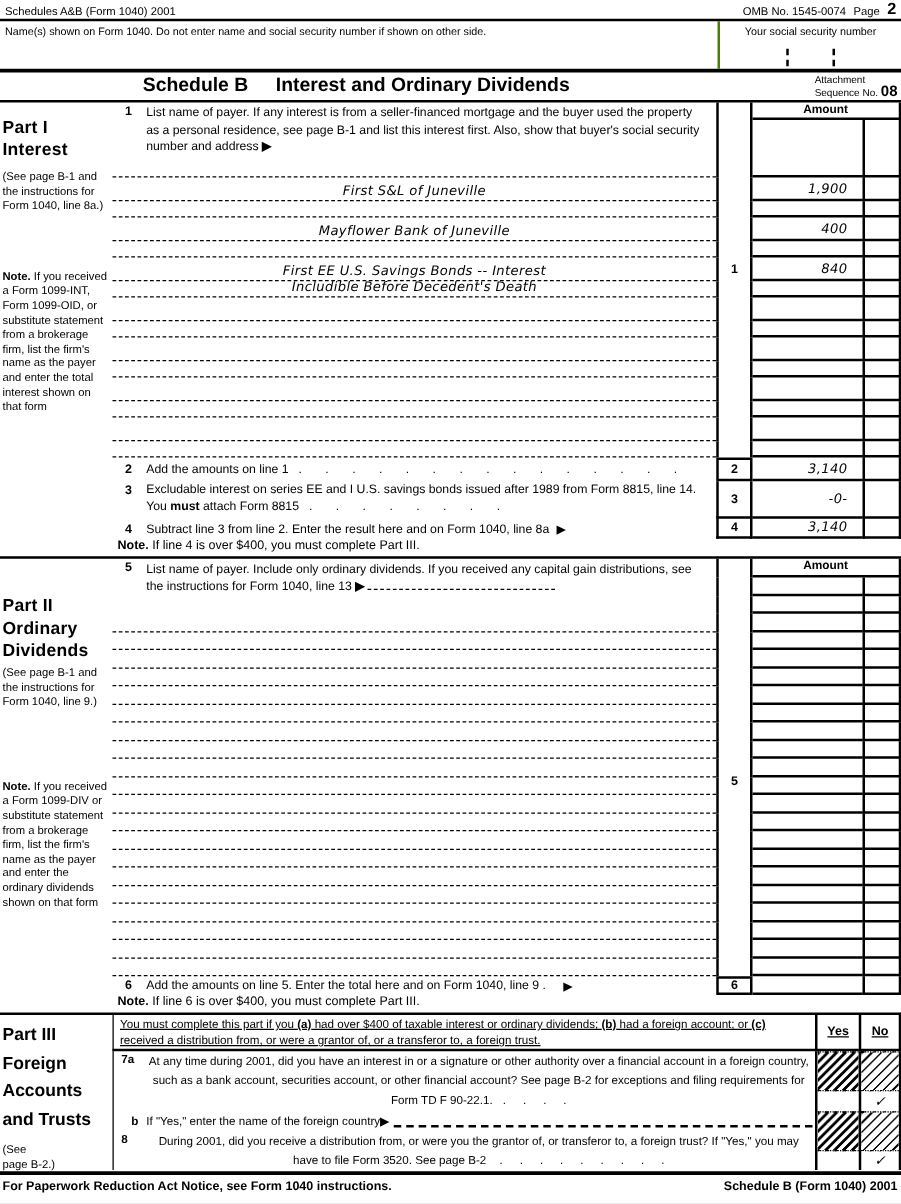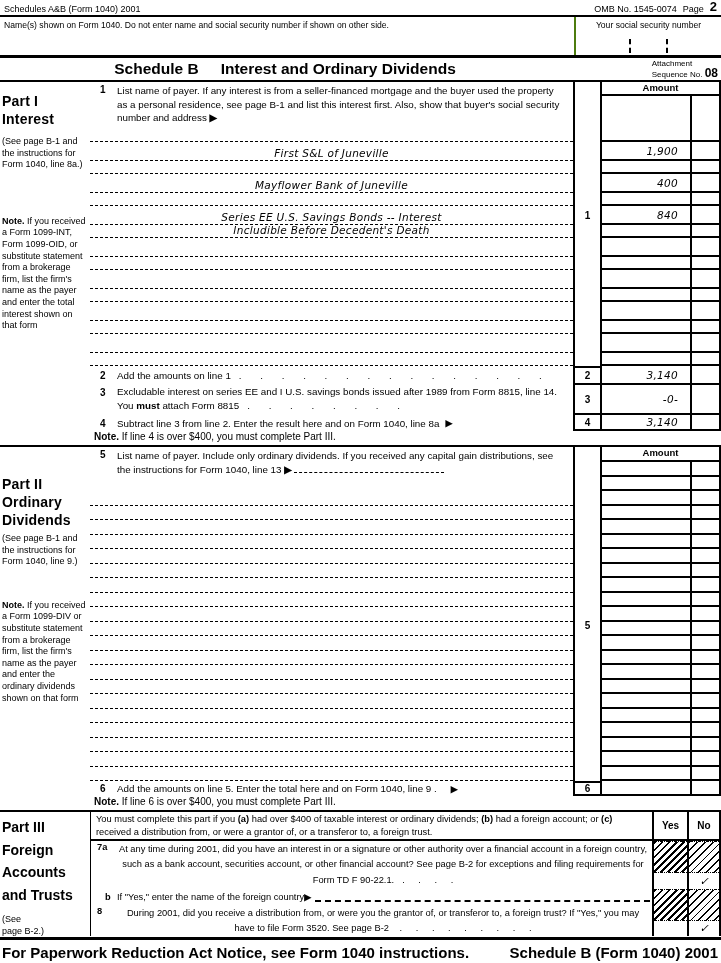--- a/index.html
+++ b/index.html
@@ -159,7 +159,7 @@
         </div>
       <div class="frow h13"></div>
       <div class="frow h19">
-          <span class="hw">Series EE U.S. Savings Bonds -- Interest</span>
+          <span class="hw">First EE U.S. Savings Bonds -- Interest</span>
         </div>
       <div class="frow h13">
           <span class="hw">Includible Before Decedent's Death</span>

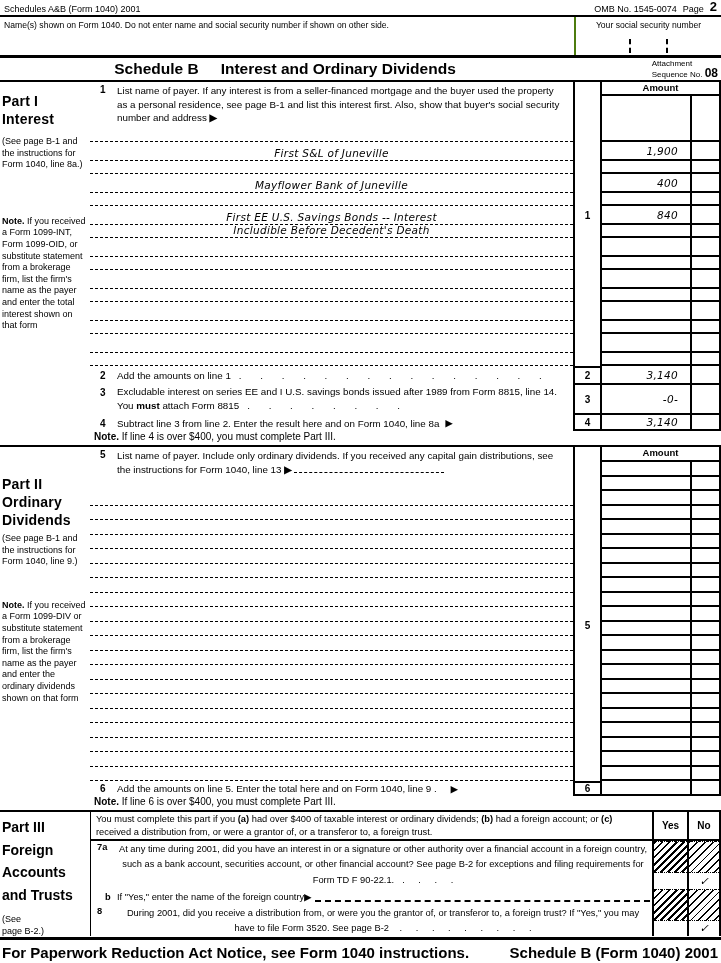--- a/index.html
+++ b/index.html
@@ -100,7 +100,7 @@
             padding:4px 3px 0 2px; }
   
   .mt8{margin-top:8px;} .mt10{margin-top:10px;} .mt28{margin-top:28px;} .mt45{margin-top:45px;}
-  .mt50{margin-top:32px;} .mt4{margin-top:4px;}
+  .mt50{margin-top:56px;} .mt4{margin-top:4px;}
   .ch5 { position:absolute; left:2px; top:173px; width:25px; text-align:center;
          font-weight:bold; font-size:10px; }
 </style>

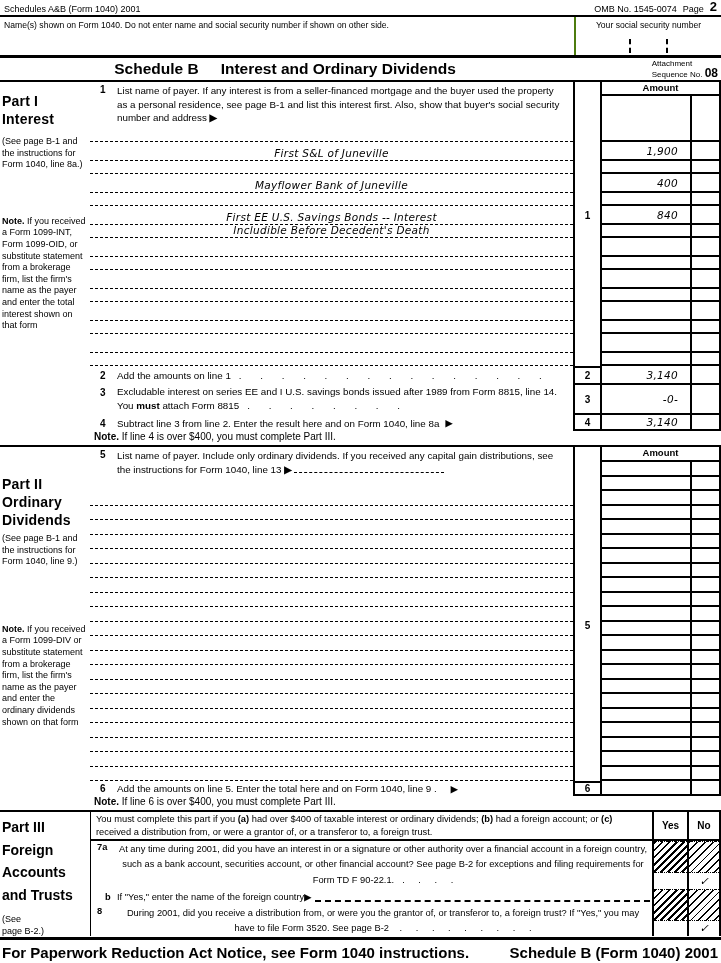--- a/index.html
+++ b/index.html
@@ -72,7 +72,7 @@
   
   .part3 { border-top:2.5px solid #000; border-bottom:3px solid #000; }
   .p3content { width:631px; }
-  .introw { display:flex; height:29px; }
+  .introw { display:flex; height:29px;text-decoration:underline; }
   .qintro { width:562px; border-left:1.5px solid #000; border-bottom:2px solid #000;
             font-size:9.3px; line-height:13px; padding:1px 3px 0 5px; }
   .ynhead { border-left:2px solid #000; border-bottom:2px solid #000; font-weight:bold;

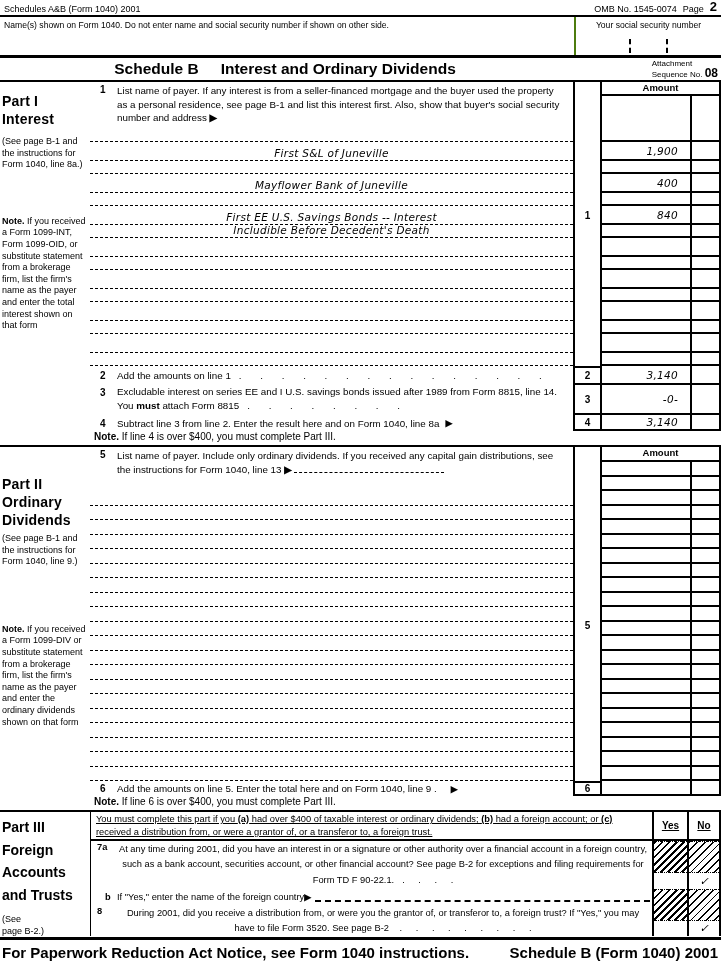--- a/index.html
+++ b/index.html
@@ -96,7 +96,7 @@
           font-size:11px; font-style:italic; }
   .ansl { height:15px; }
   
-  .footer { display:flex; justify-content:space-between; font-weight:bold; font-size:15px;
+  .footer { display:flex; justify-content:space-between; font-weight:bold; font-size:10px;
             padding:4px 3px 0 2px; }
   
   .mt8{margin-top:8px;} .mt10{margin-top:10px;} .mt28{margin-top:28px;} .mt45{margin-top:45px;}

